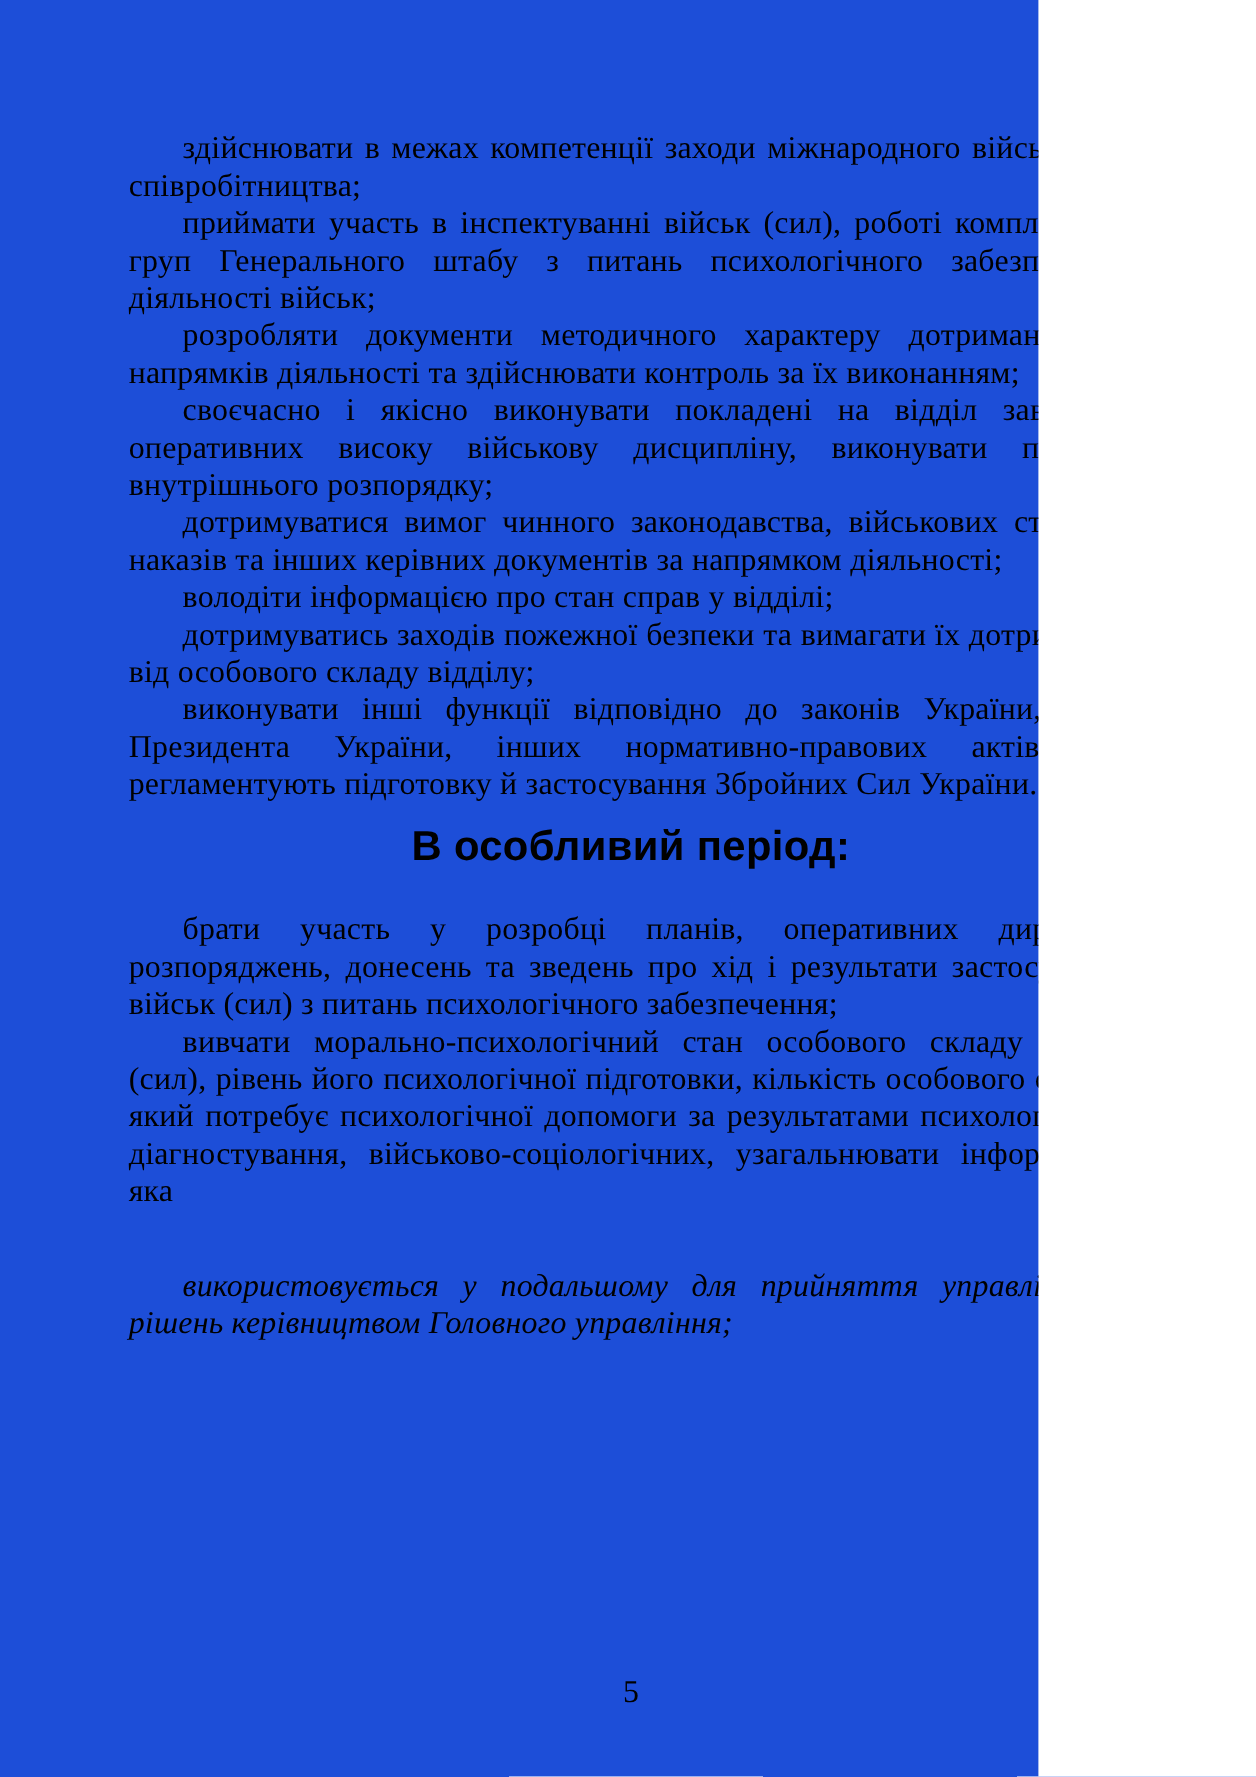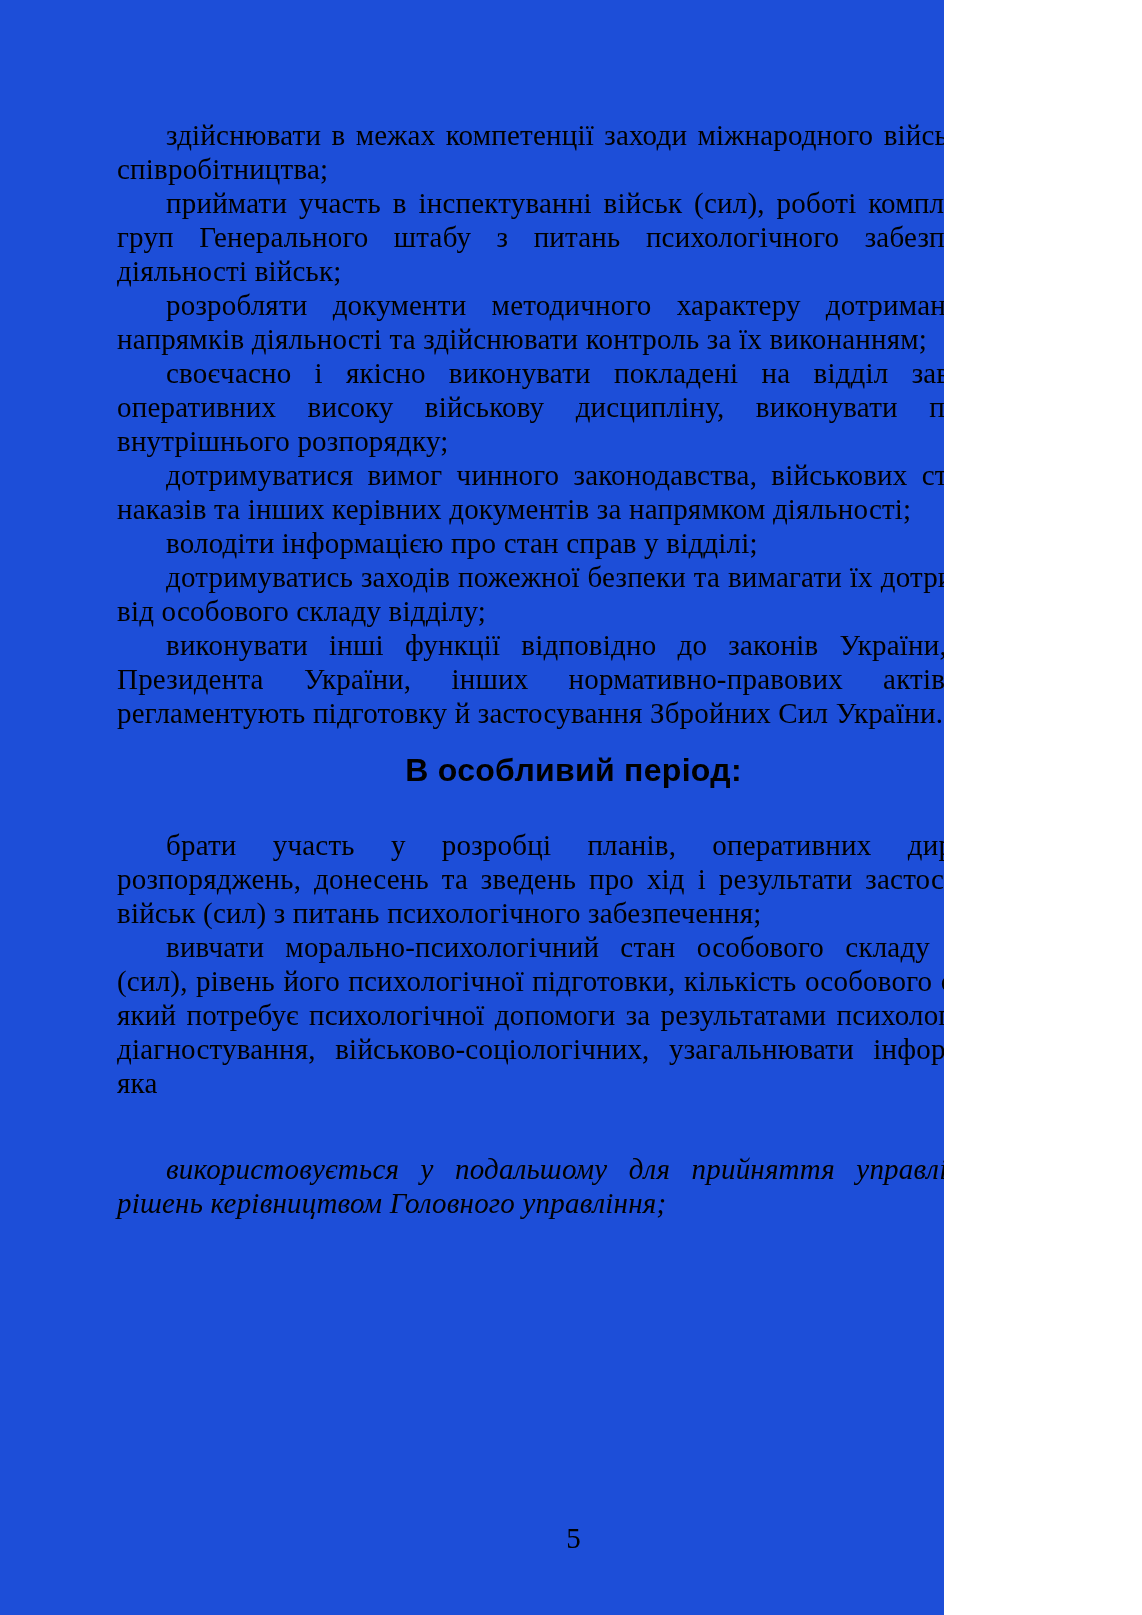--- a/index.html
+++ b/index.html
@@ -36,7 +36,7 @@
     text-indent: 0 !important;
     font-family: "Liberation Sans", "DejaVu Sans", sans-serif;
     font-weight: bold;
-    font-size: 32px;
+    font-size: 38px;
     line-height: 40px;
     letter-spacing: 0.3px;
   }

